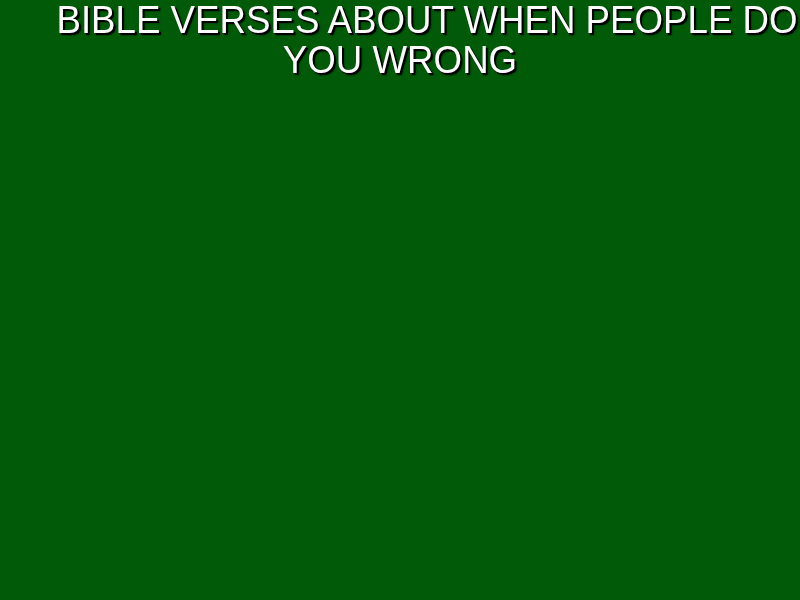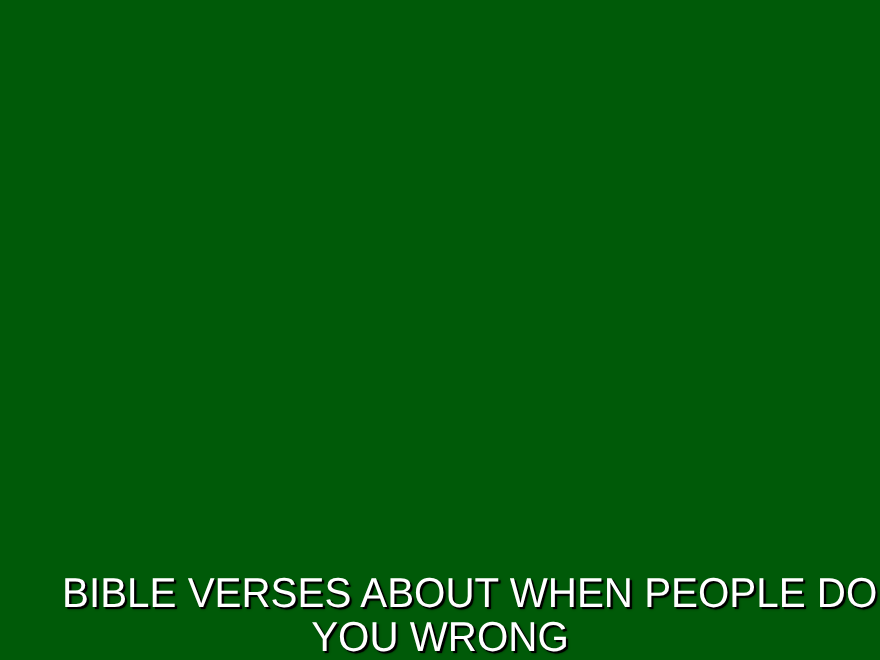--- a/index.html
+++ b/index.html
@@ -22,7 +22,7 @@
     height: 600px;
     background-color: #005a08;
     display: flex;
-    align-items: flex-end;
+    align-items: flex-start;
     justify-content: center;
   }
 

